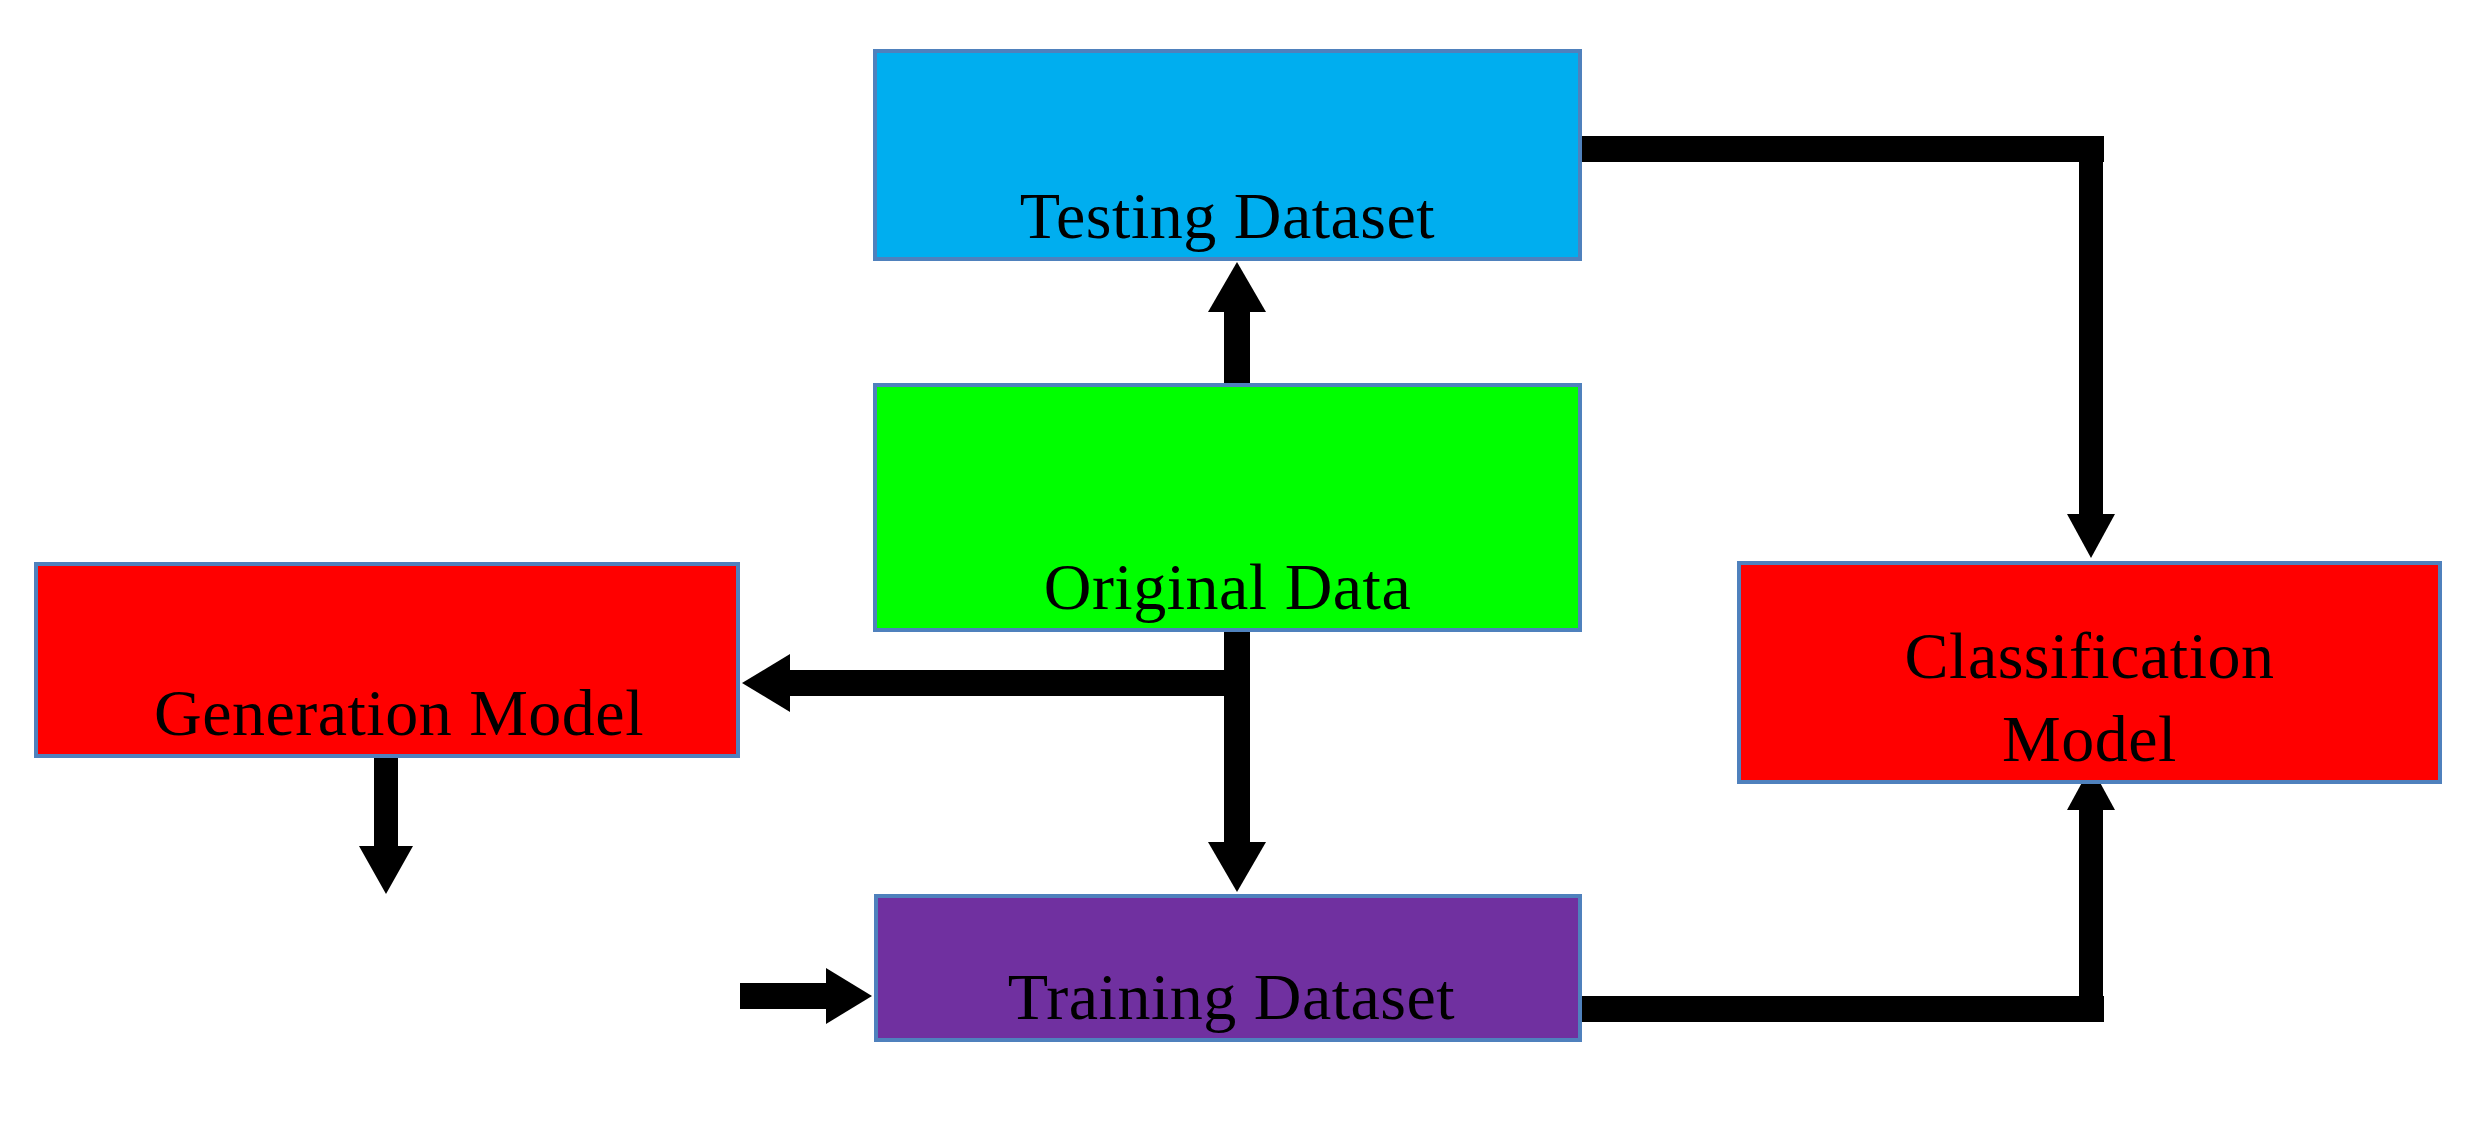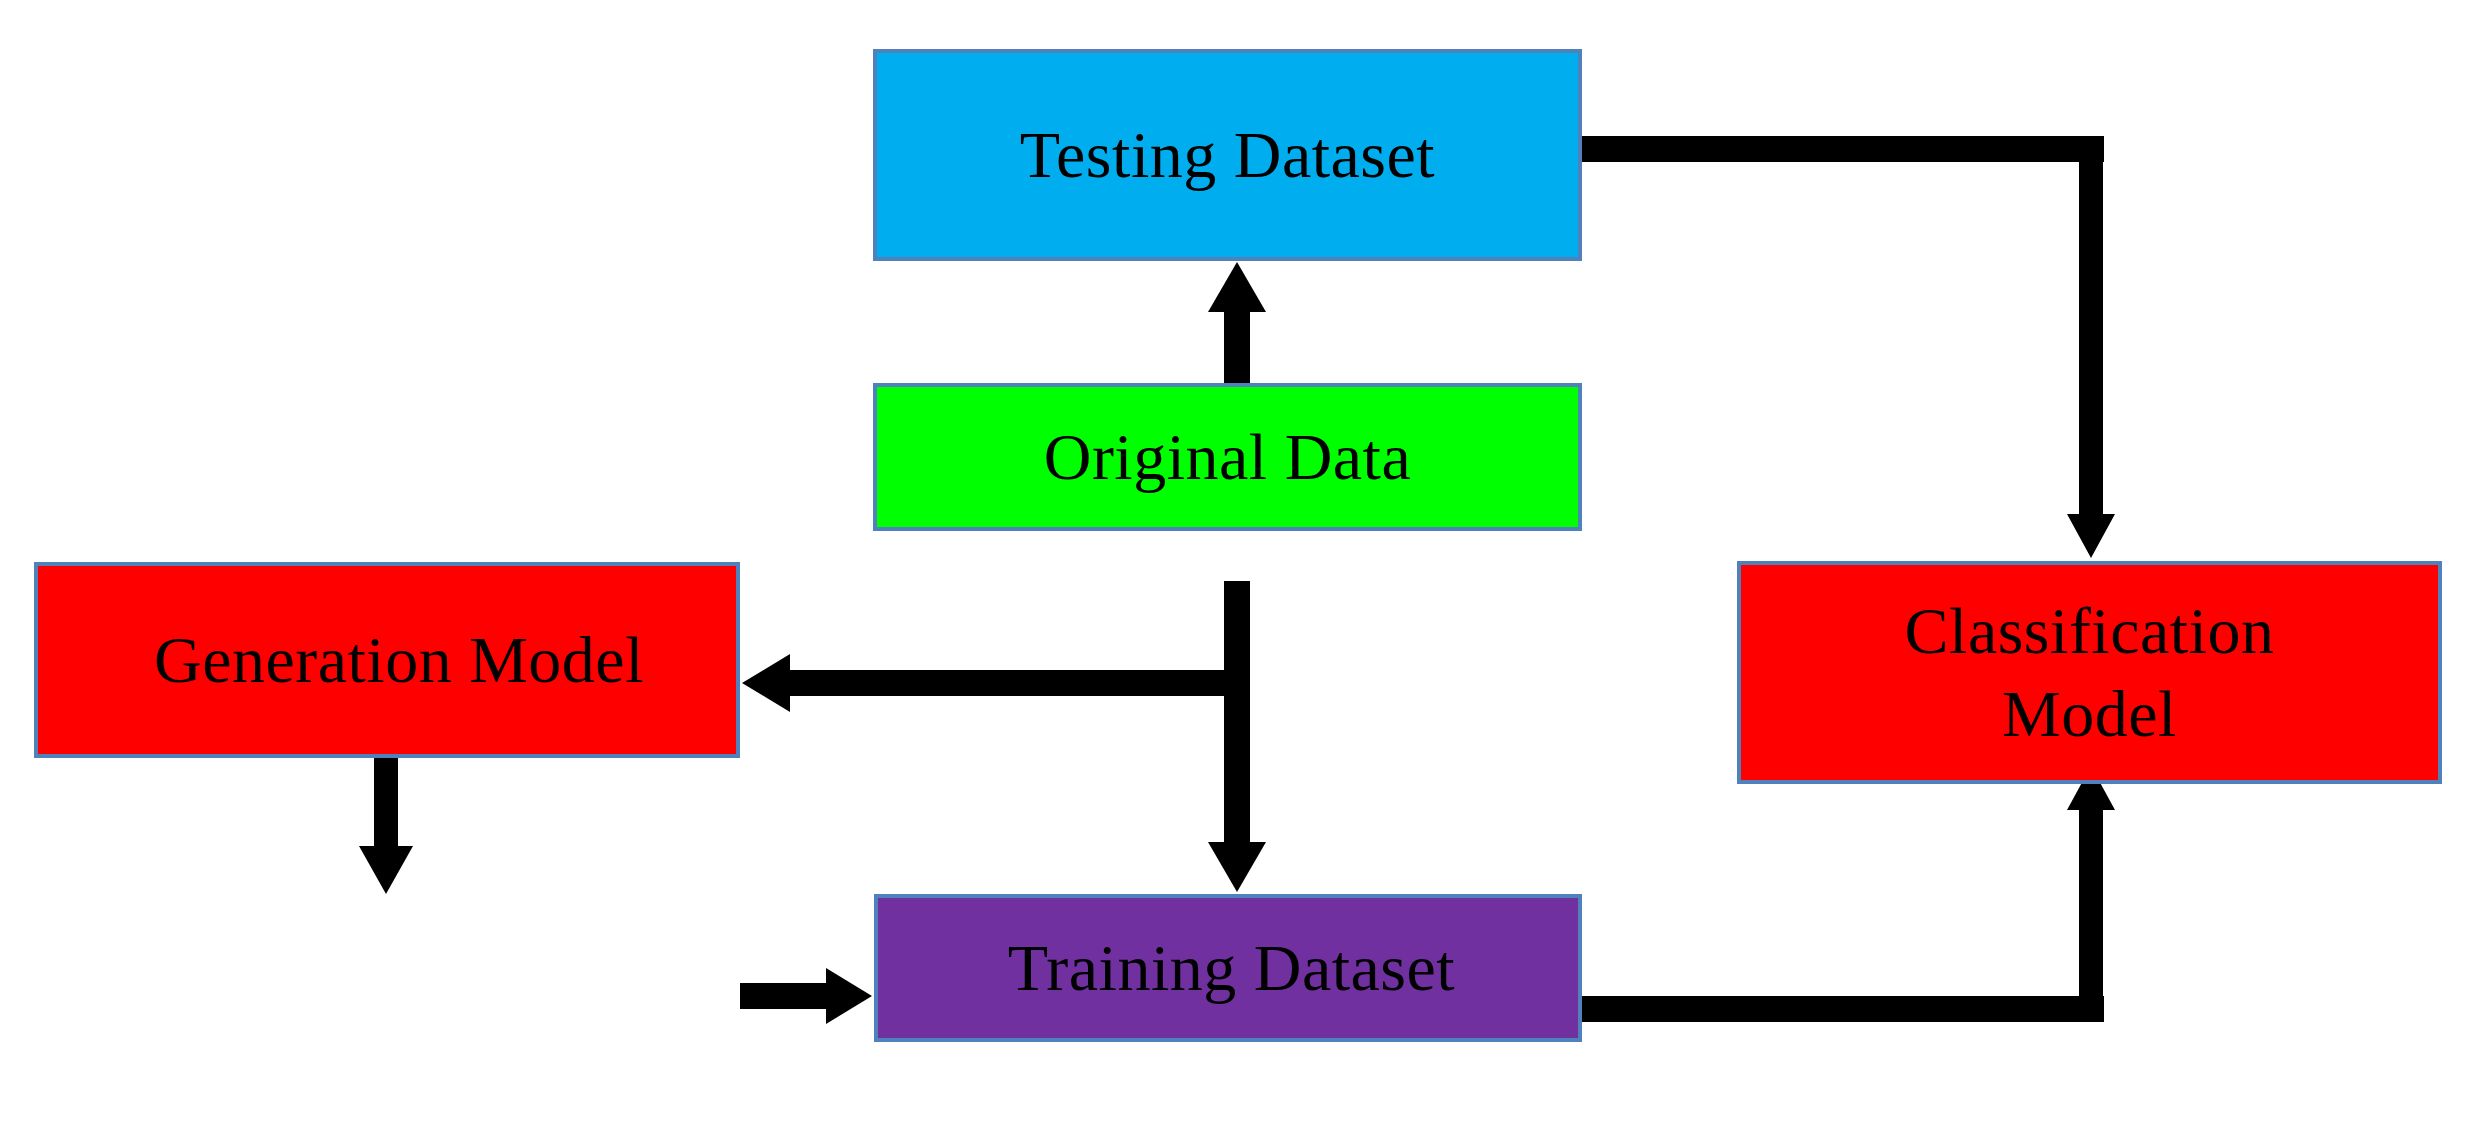--- a/index.html
+++ b/index.html
@@ -22,7 +22,7 @@
     box-sizing: border-box;
     border: 4px solid #4f81bd;
     display: flex;
-    align-items: center;
+    align-items: flex-end;
     justify-content: center;
     text-align: center;
     z-index: 2;

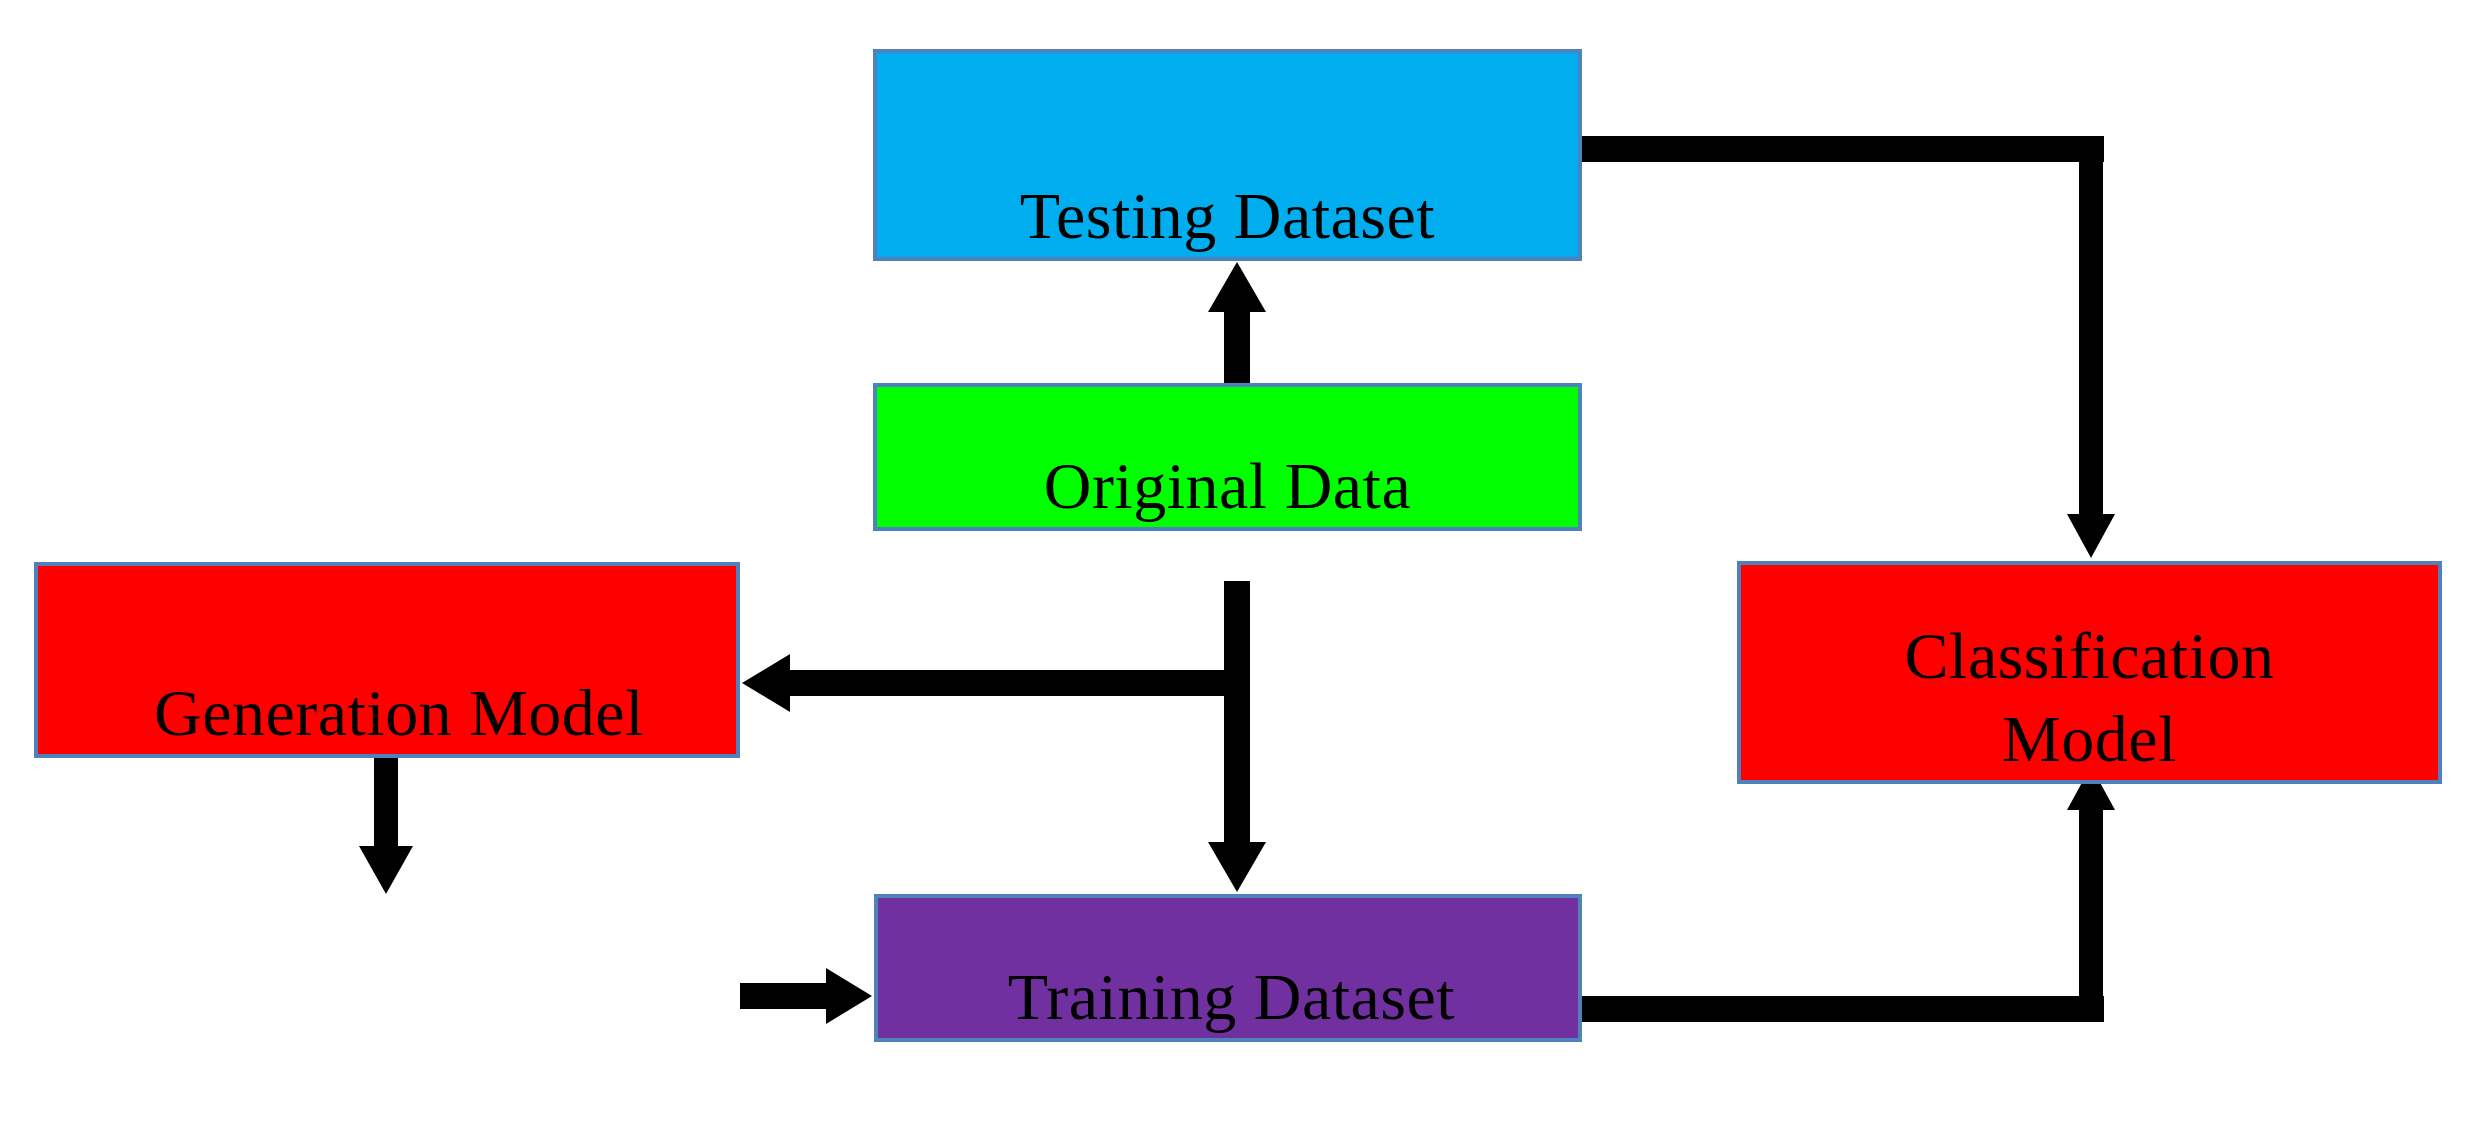--- a/index.html
+++ b/index.html
@@ -34,7 +34,7 @@
     letter-spacing: 0.5px;
   }
   .node--testing        { left: 873px;  top: 49px;  width: 709px; height: 212px; }
-  .node--original       { left: 873px;  top: 383px; width: 709px; height: 148px; }
+  .node--original       { left: 873px;  top: 383px; width: 709px; height: 249px; }
   .node--generation     { left: 34px;   top: 562px; width: 706px; height: 196px; padding-left: 24px; }
   .node--generated      { left: 34px;   top: 894px; width: 706px; height: 199px; }
   .node--training       { left: 874px;  top: 894px; width: 708px; height: 148px; padding-left: 7px; }

